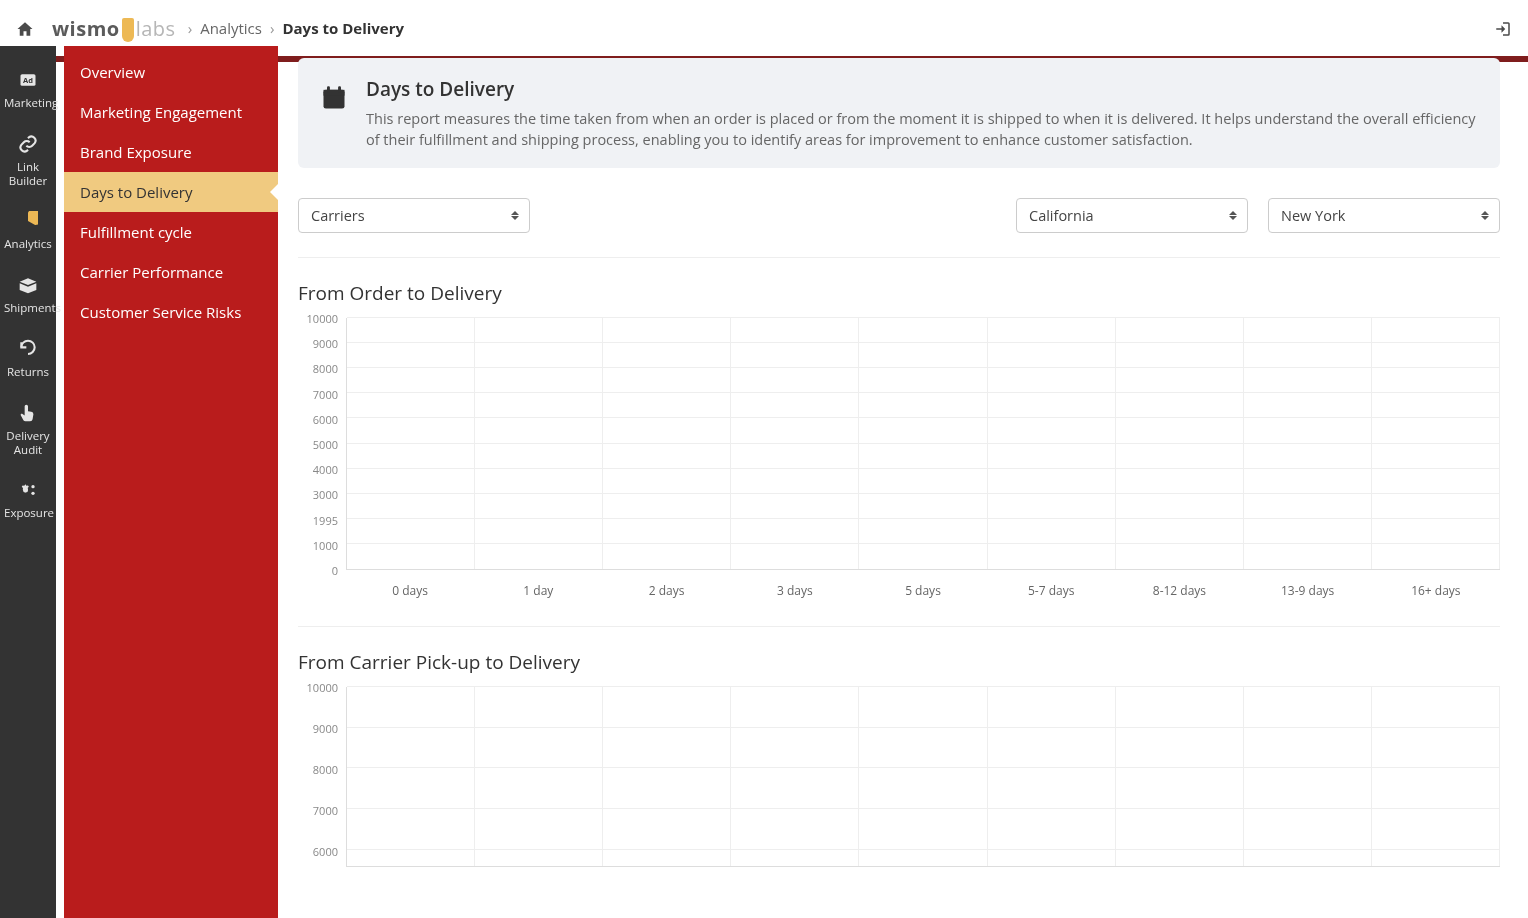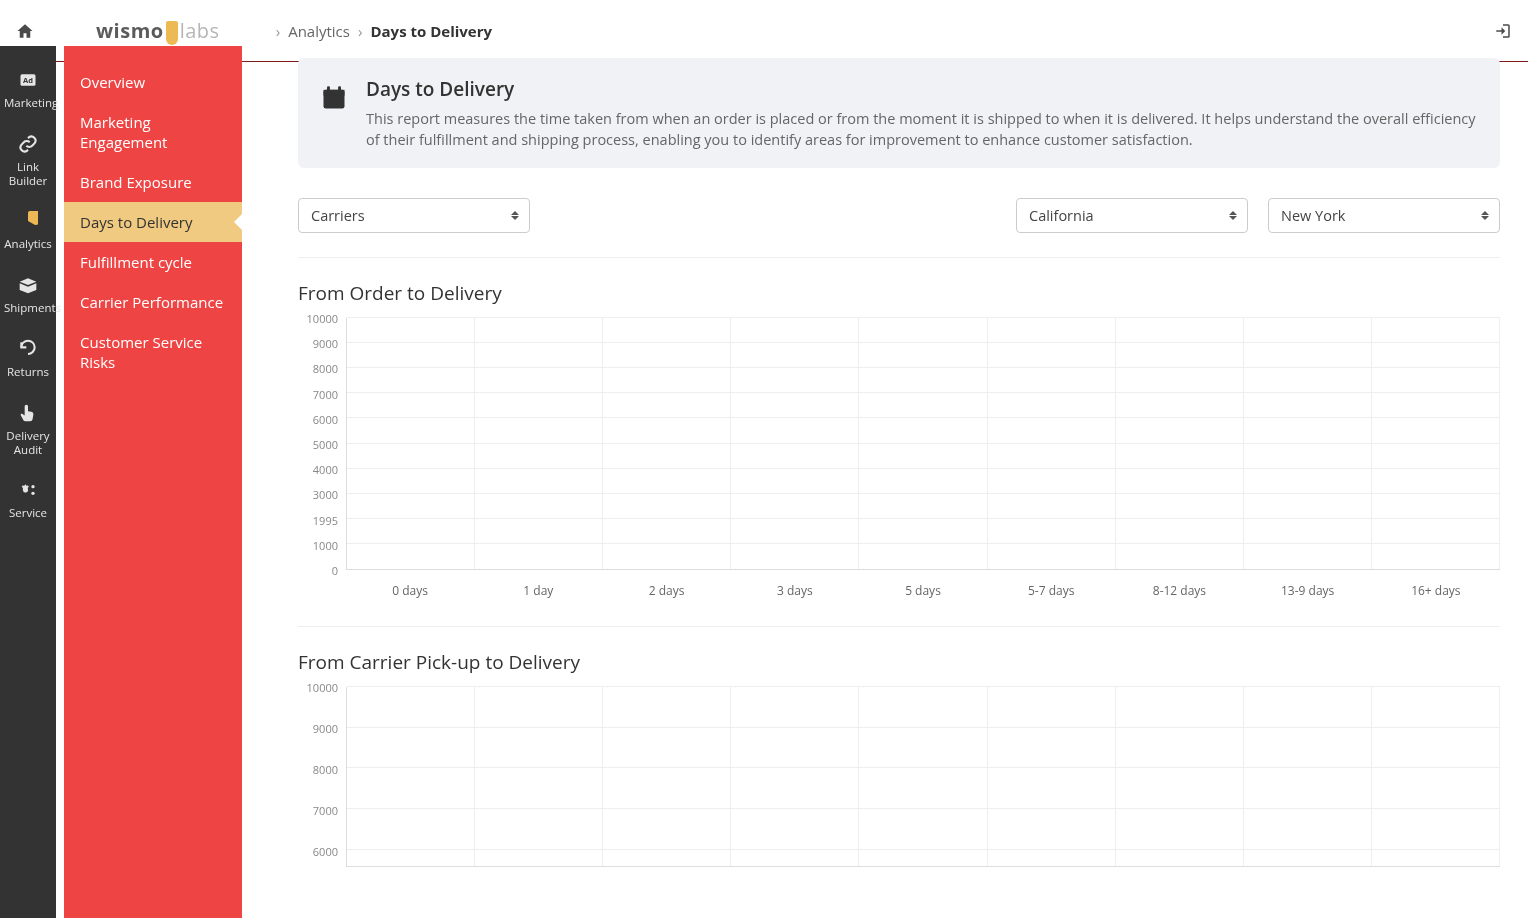--- a/index.html
+++ b/index.html
@@ -17,13 +17,12 @@
   
   .topbar {
     height: 62px;
-    border-bottom: 1px solid #7f1d1d;
+    border-bottom: 6px solid #7f1d1d;
     display: flex;
     align-items: center;
     padding: 0 16px;
     background: #fff;
     position: relative;
-    gap: 44px;
   }
   .home-icon { color: #4a4a4a; font-size: 18px; margin-right: 18px; cursor: pointer; }
   .logo { display: flex; align-items: center; margin-right: 12px; }

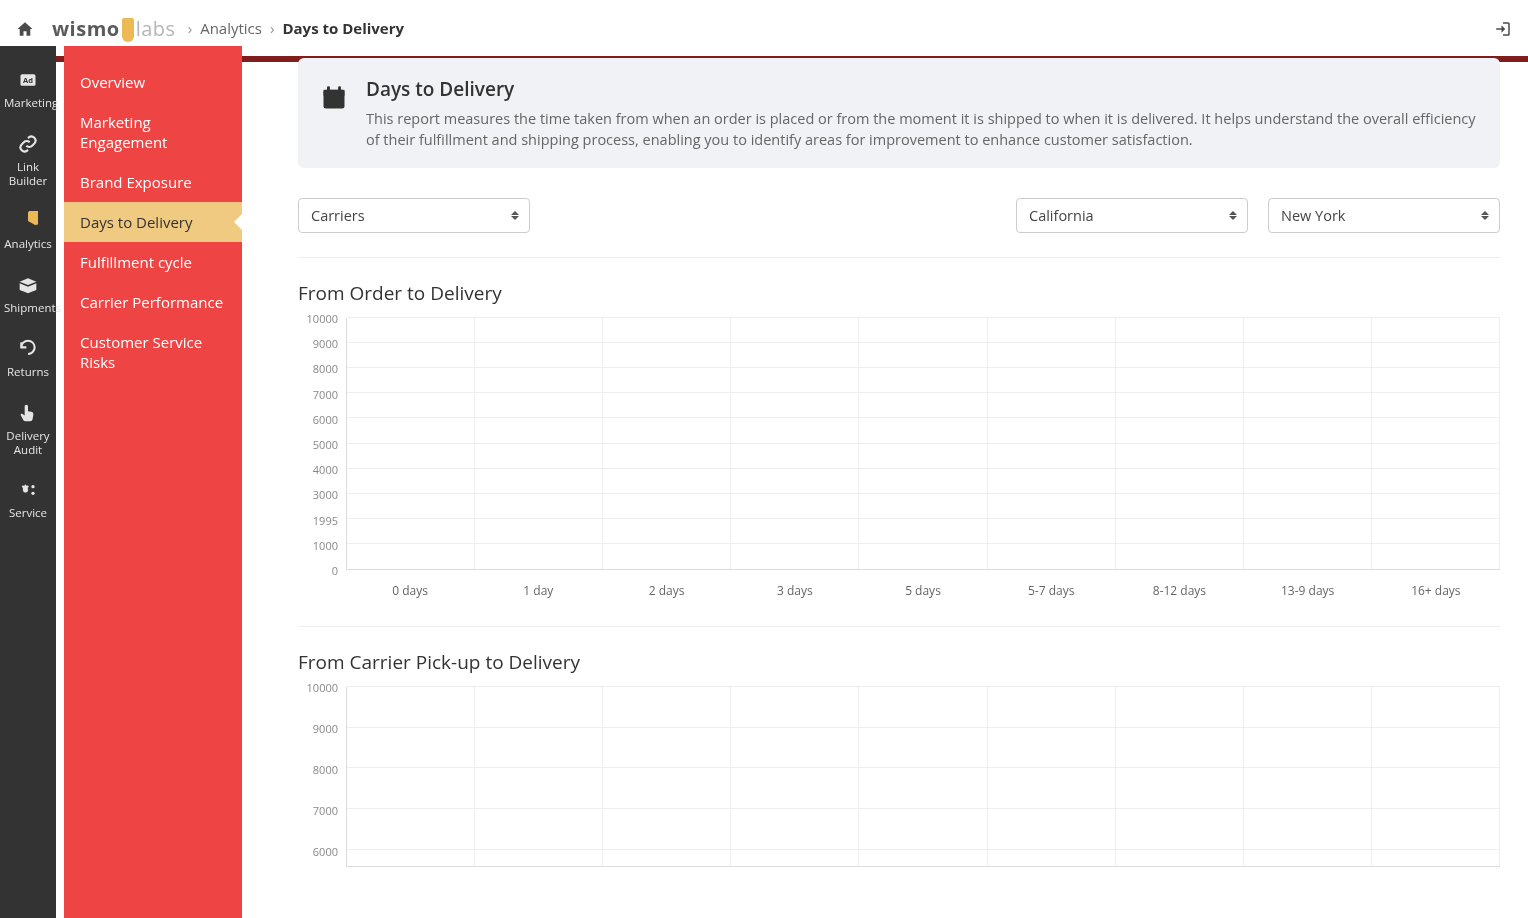--- a/index.html
+++ b/index.html
@@ -63,9 +63,9 @@
   .submenu {
     position: absolute;
     top: 46px; left: 64px; bottom: 0;
-    width: 178px;
-    background: #ef4444;
-    padding-top: 16px;
+    width: 214px;
+    background: #b91c1c;
+    padding-top: 6px;
   }
   .sub-item {
     color: #fff;

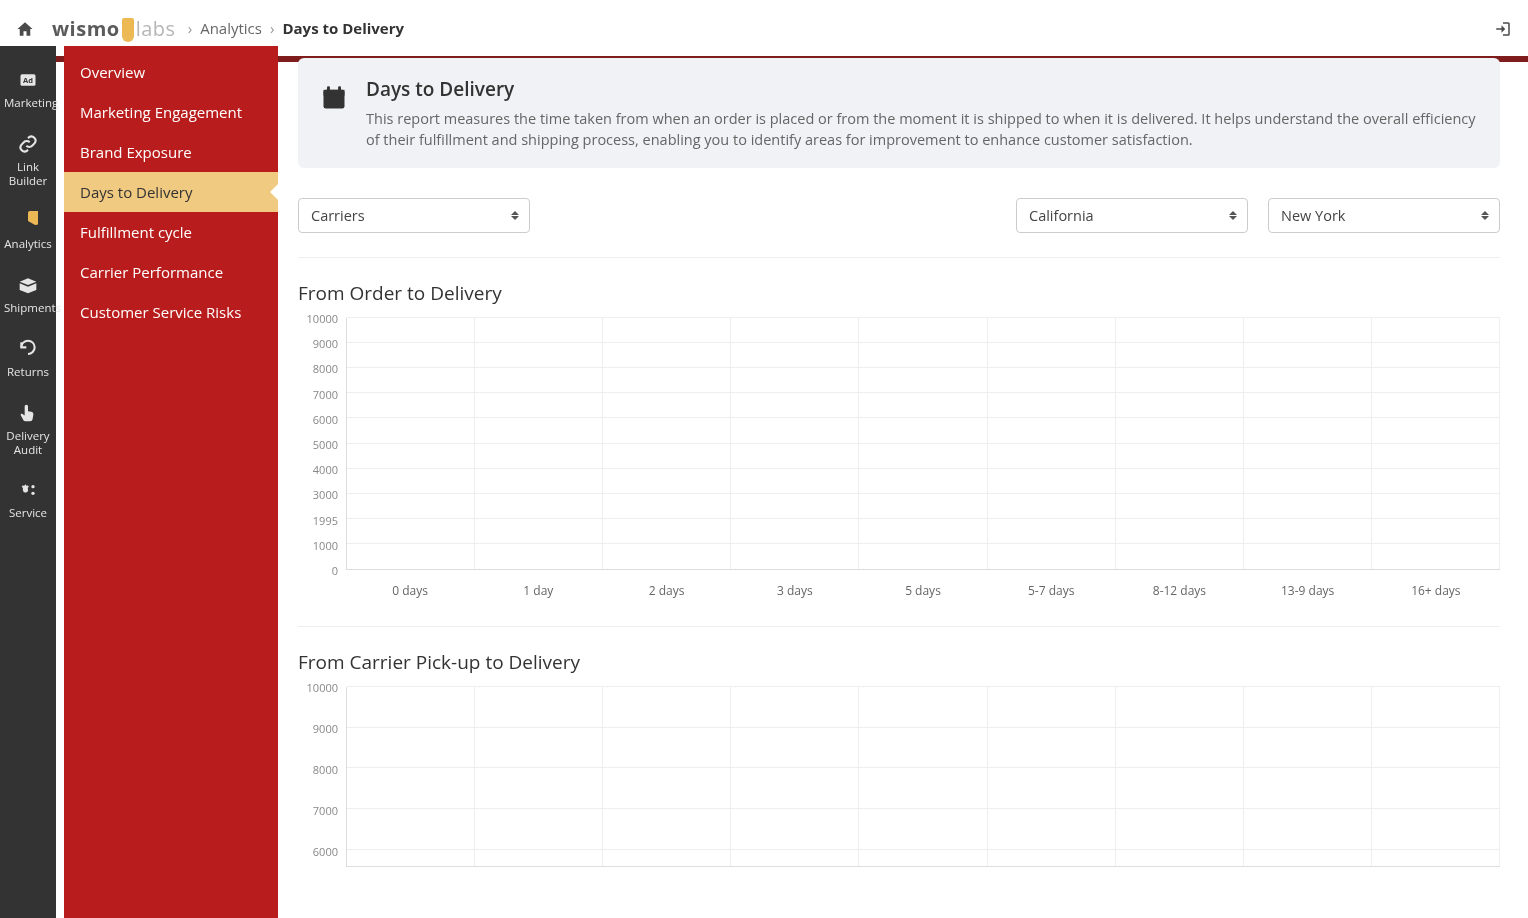--- a/index.html
+++ b/index.html
@@ -288,7 +288,7 @@
           <circle cx="18" cy="16" r="2"></circle>
         </svg>
     </span>
-    <span>Service</span>
+    <span>Exposure</span>
   </div>
 </div>
 

